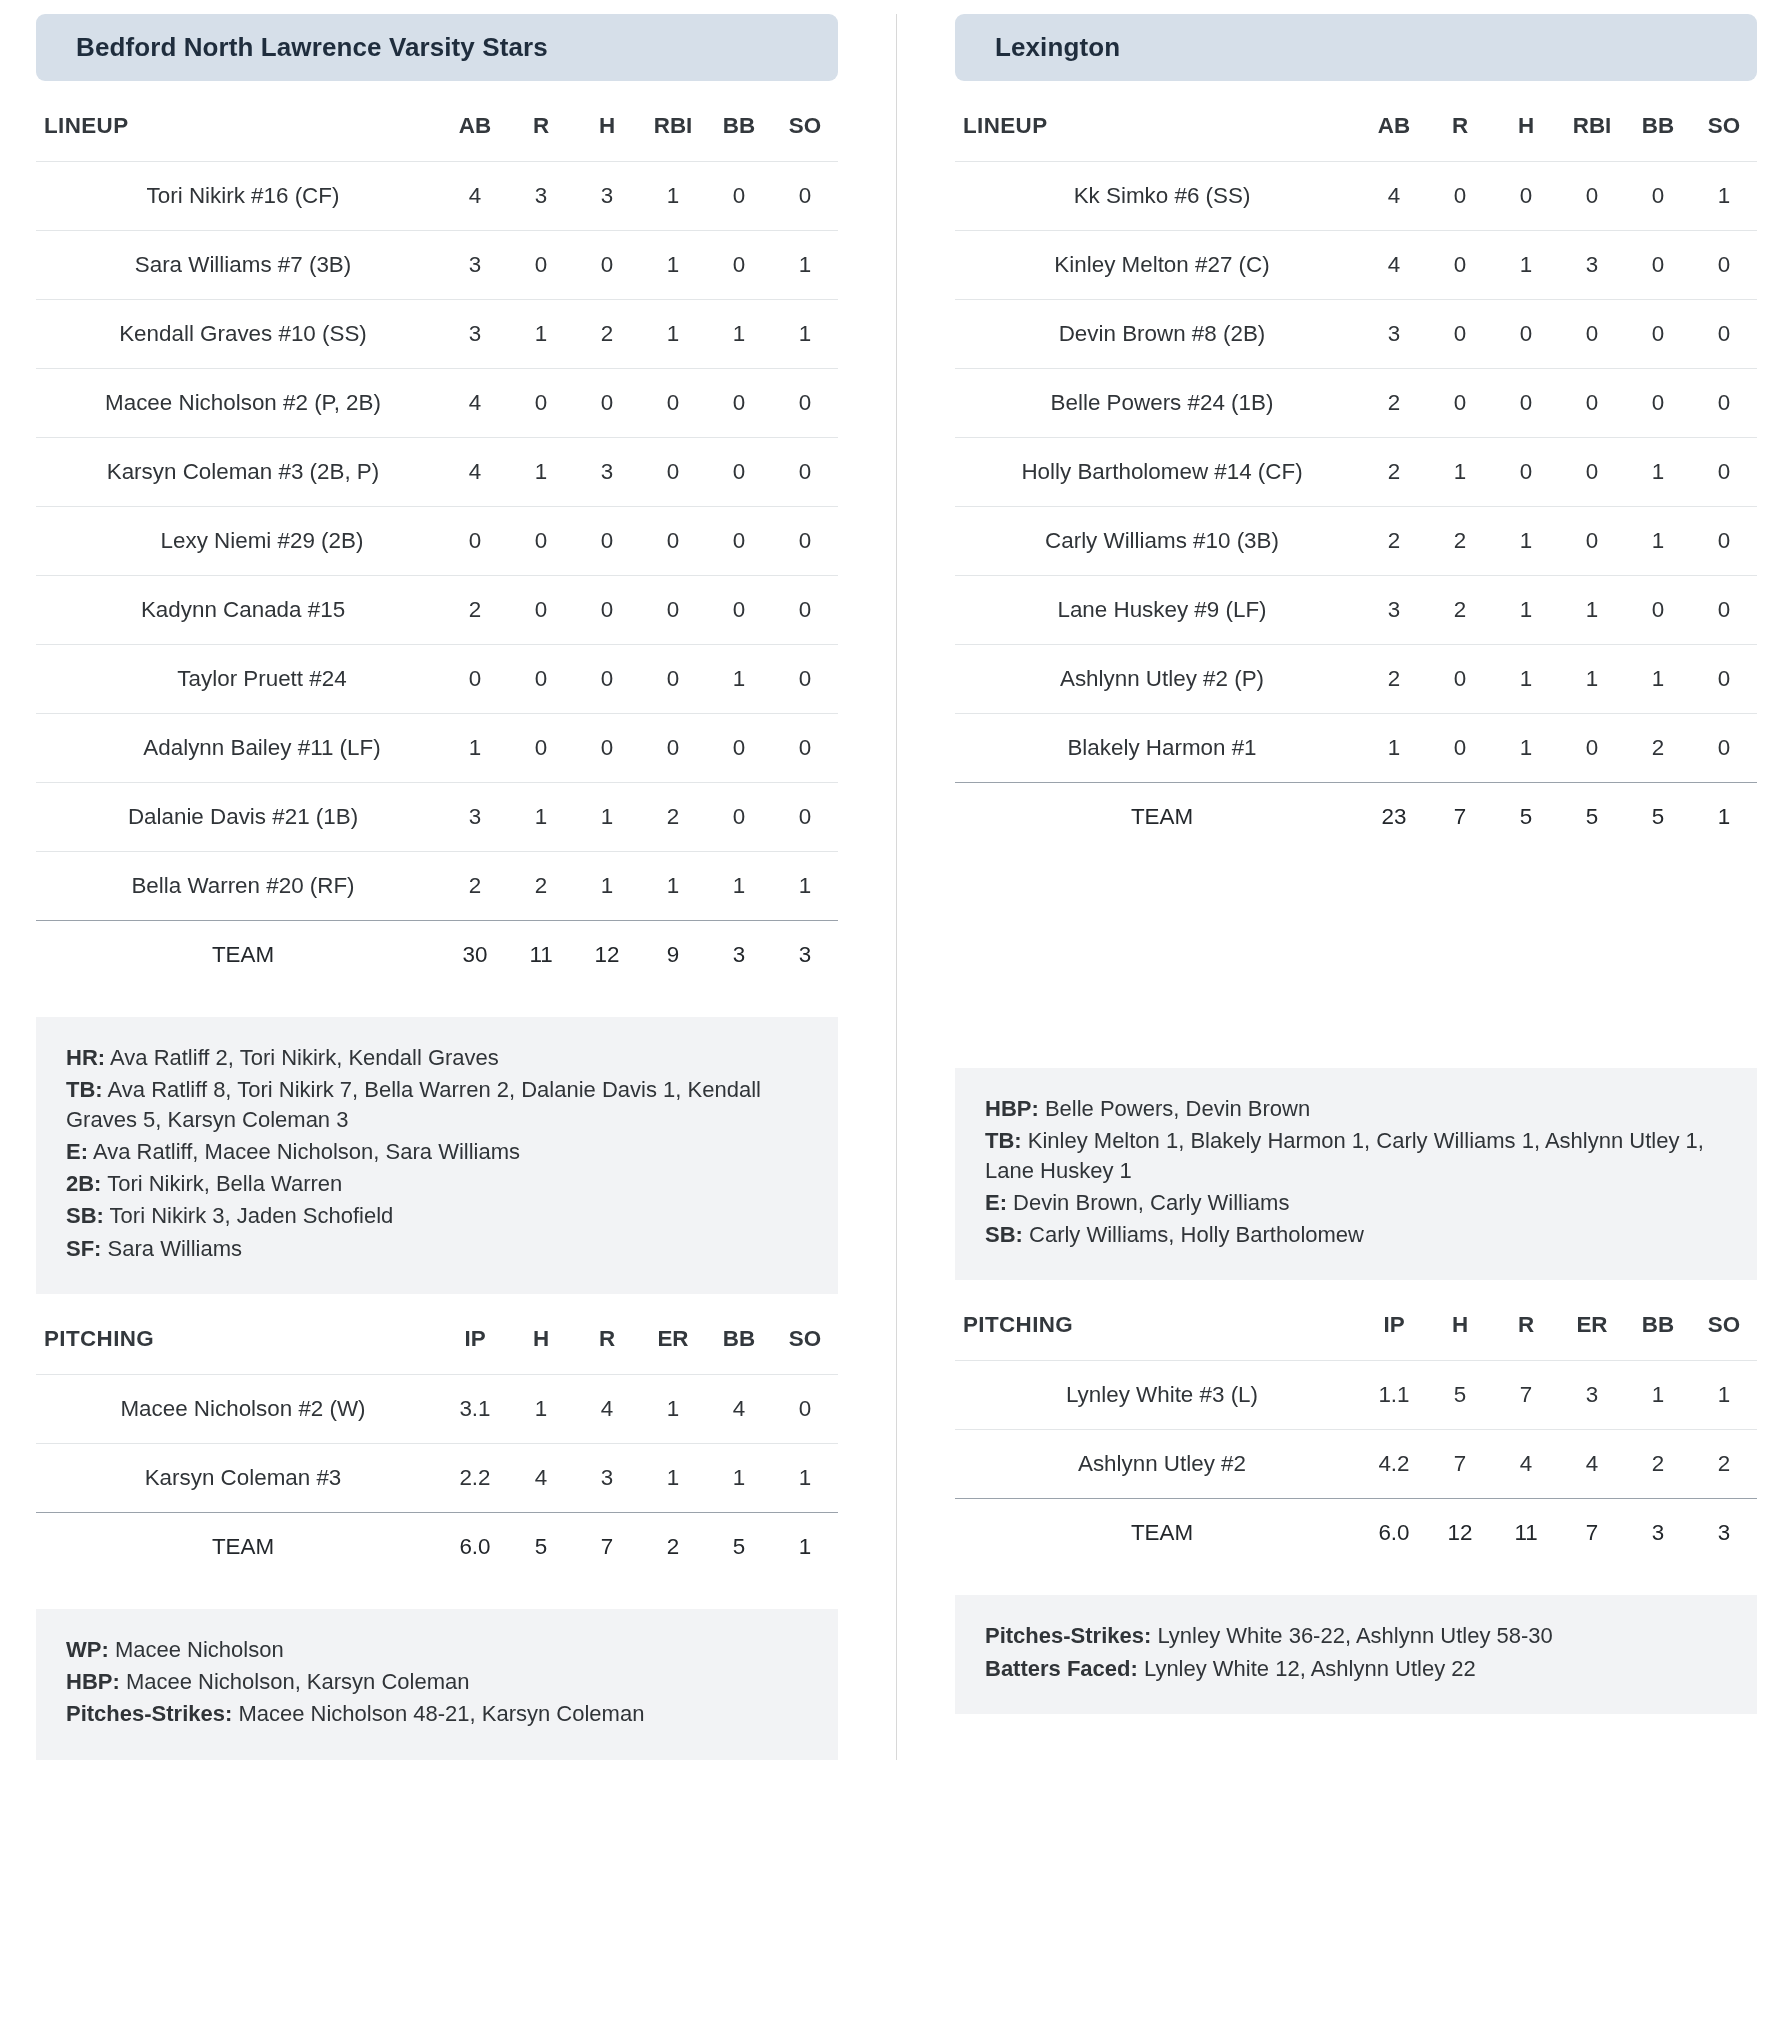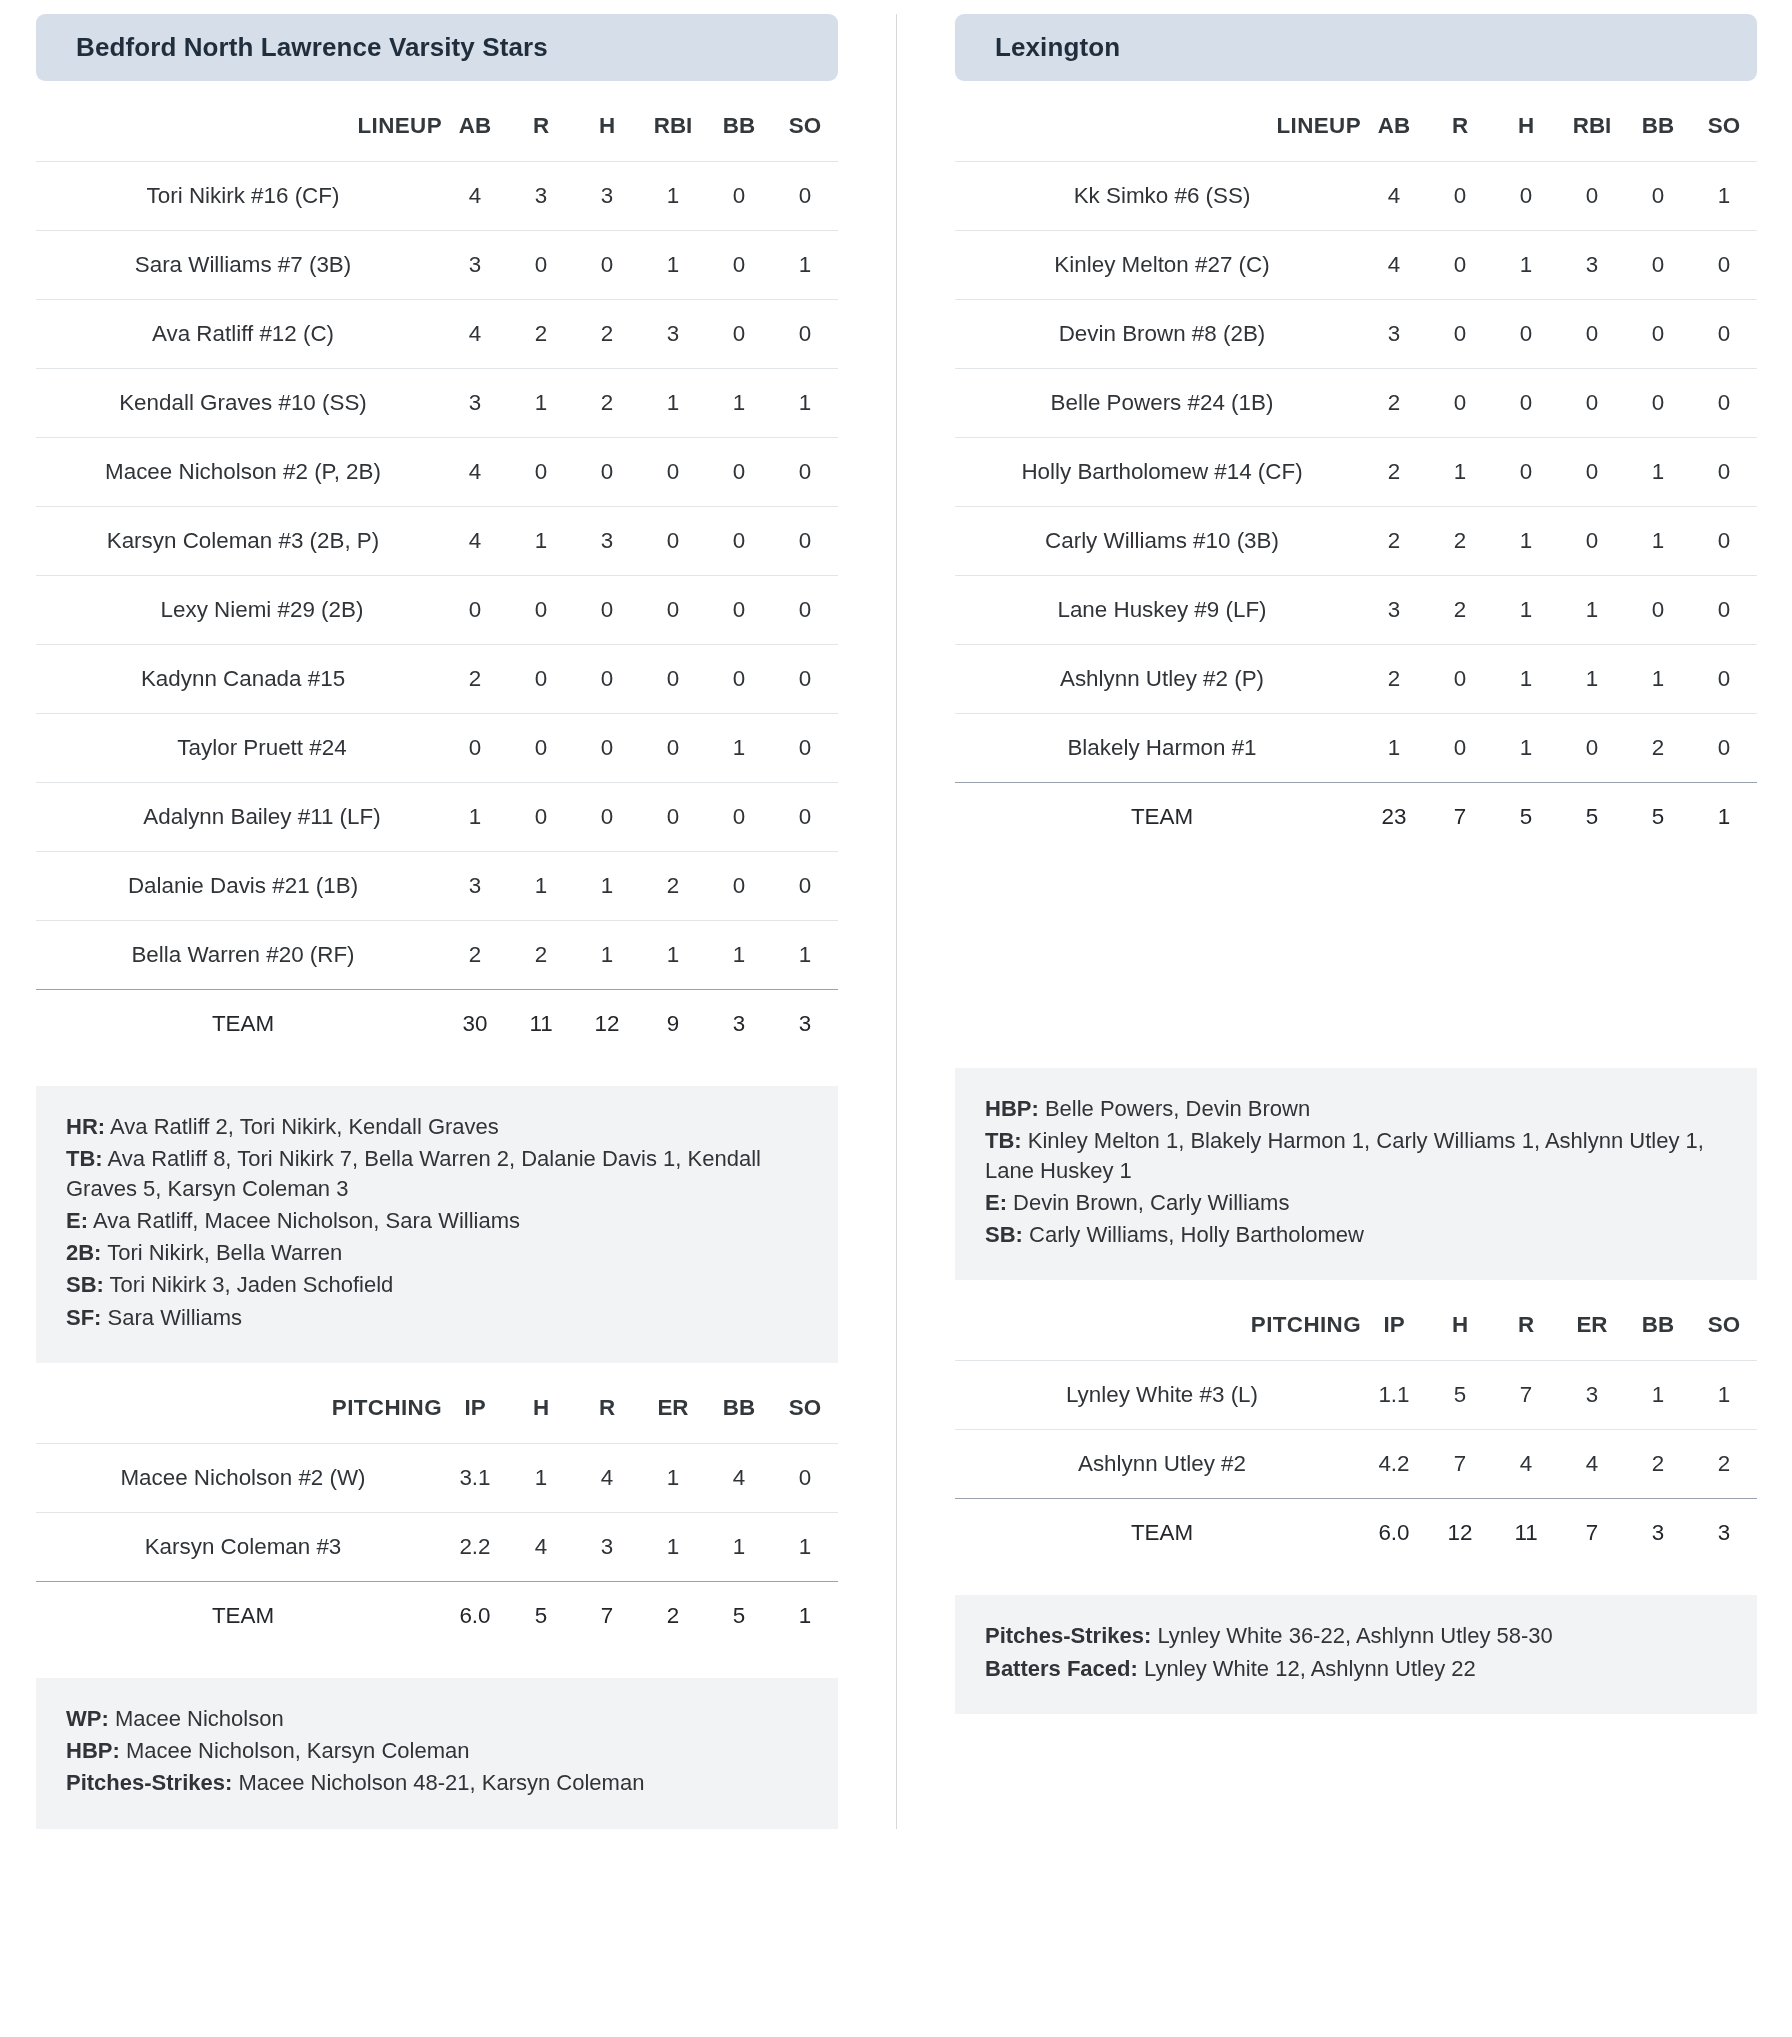--- a/index.html
+++ b/index.html
@@ -58,7 +58,7 @@
     white-space: nowrap;
   }
   table.stat th.lbl {
-    text-align: right;
+    text-align: left;
     padding-left: 8px;
     letter-spacing: 0.4px;
   }

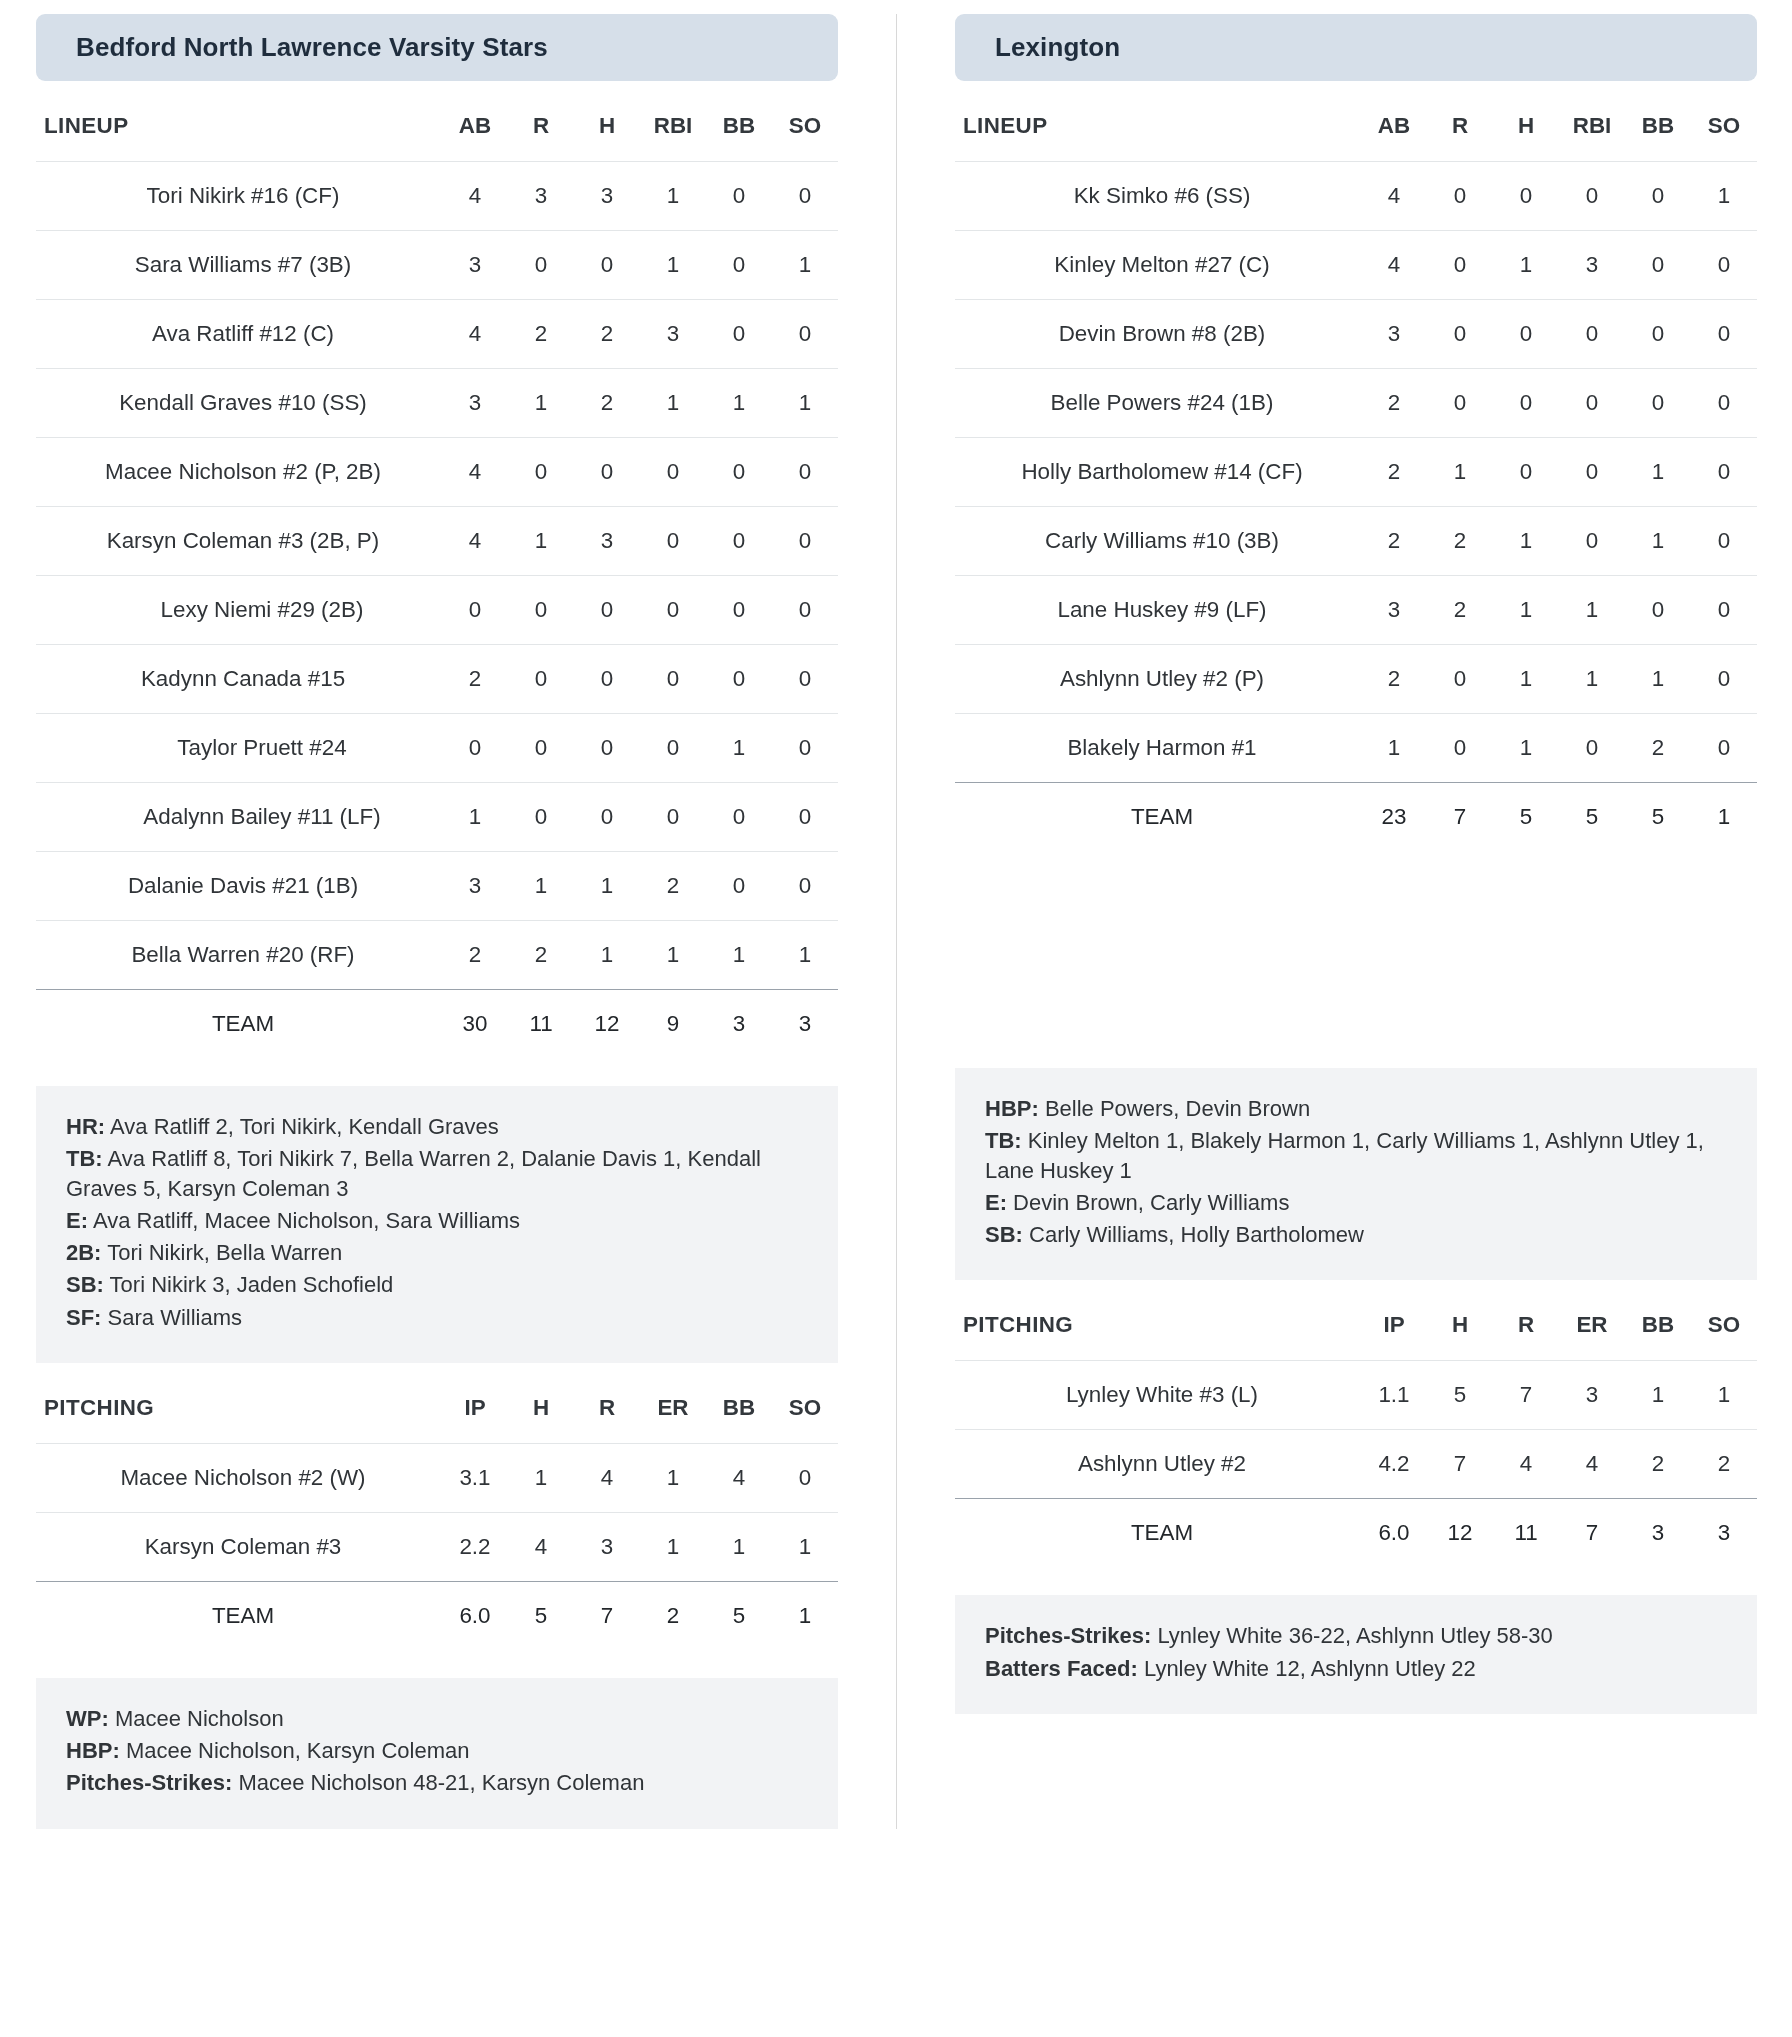--- a/index.html
+++ b/index.html
@@ -144,15 +144,6 @@
             <td>1</td>
           </tr>
         <tr>
-            <td class="name">Ava Ratliff #12 (C)</td>
-            <td>4</td>
-            <td>2</td>
-            <td>2</td>
-            <td>3</td>
-            <td>0</td>
-            <td>0</td>
-          </tr>
-        <tr>
             <td class="name">Kendall Graves #10 (SS)</td>
             <td>3</td>
             <td>1</td>

